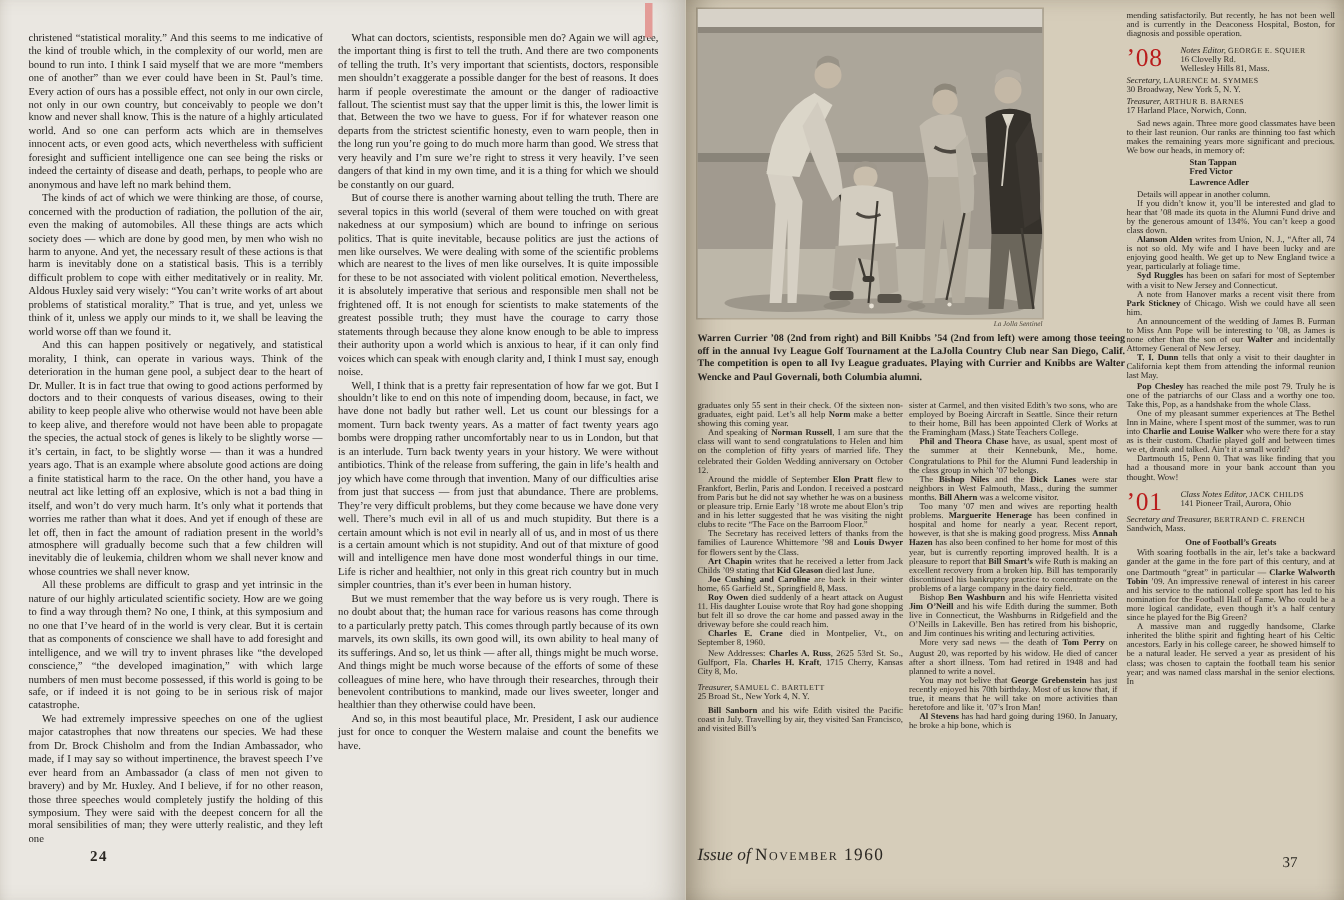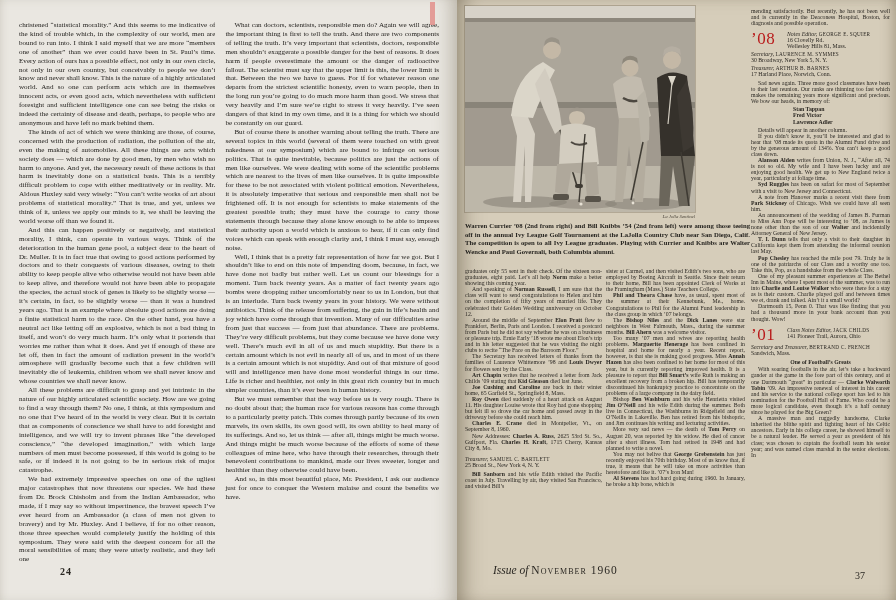--- a/index.html
+++ b/index.html
@@ -50,7 +50,7 @@
   .officer-rest{margin-top:1.5px;}
   .mem{font-weight:bold;margin:2px 0 2px 42px;}
   .sub{font-weight:bold;text-align:center;margin:3px 0 1px 0;}
-  .rp-footer{position:absolute;left:8px;top:564px;font-size:11.5px;color:#2a2722;margin-left:28px;}
+  .rp-footer{position:absolute;left:8px;top:564px;font-size:11.5px;color:#2a2722;}
   .rp-footer i{font-style:italic;}
   .rp-footer .sc{font-variant:small-caps;letter-spacing:1px;}
 </style>

